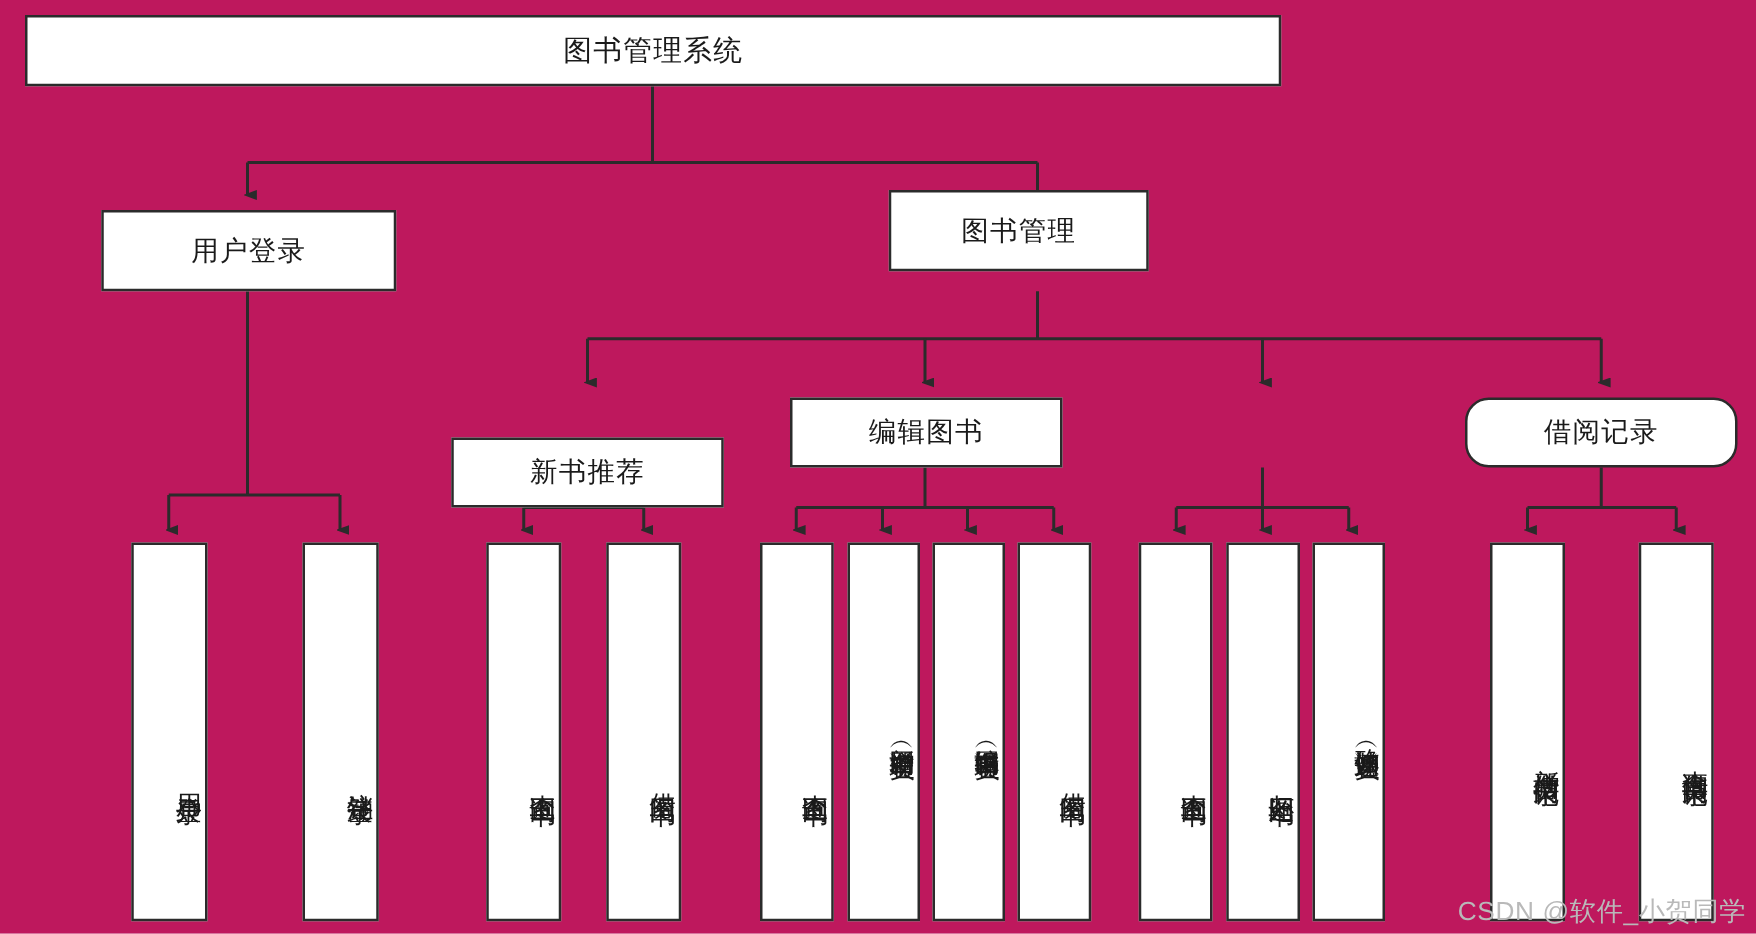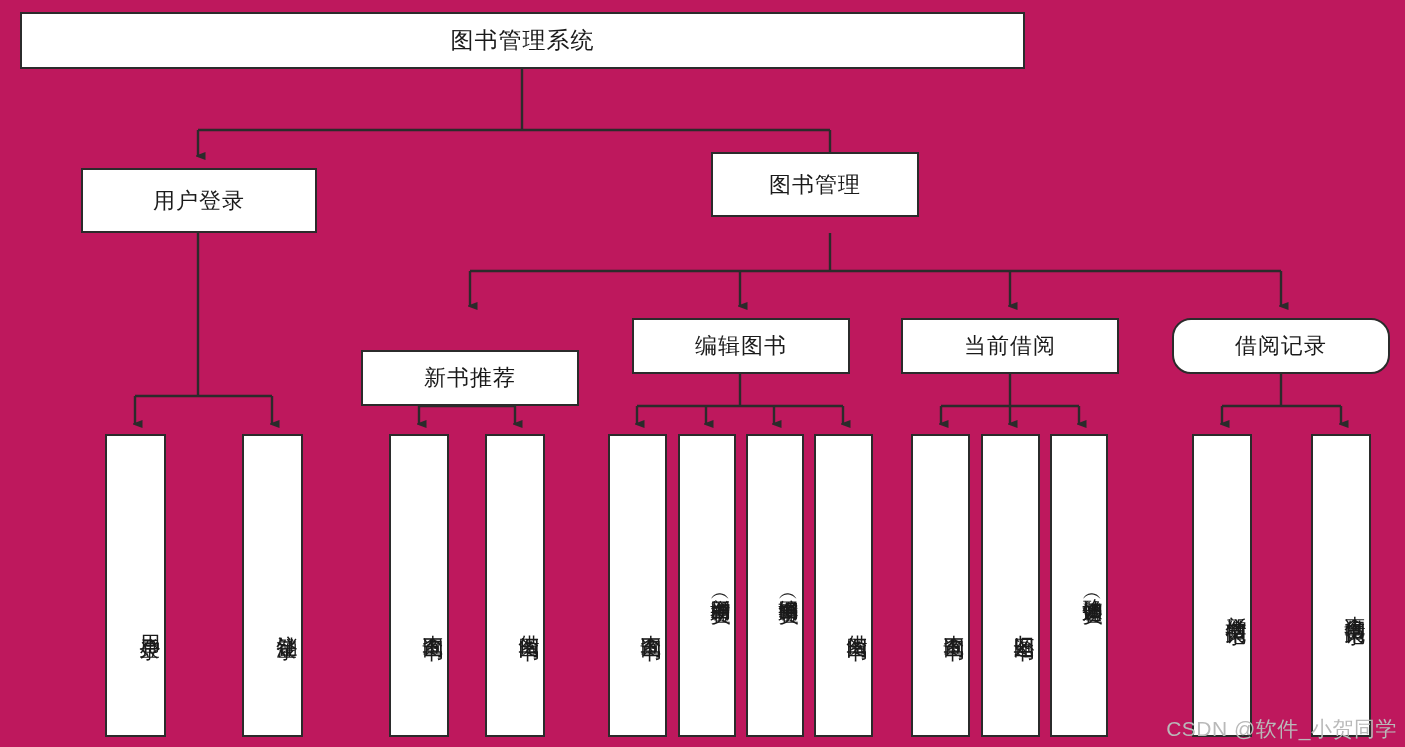--- a/index.html
+++ b/index.html
@@ -136,7 +136,6 @@
 
   <div class="node horizontal" style="left:632px; top:318px; width:218px; height:56px;">编辑图书</div>
 
-  <div class="node horizontal" style="left:901px; top:318px; width:218px; height:56px;">当前借阅</div>
 
   <div class="node horizontal" style="left:1172px; top:318px; width:218px; height:56px;border-radius:19px;">借阅记录</div>
 

